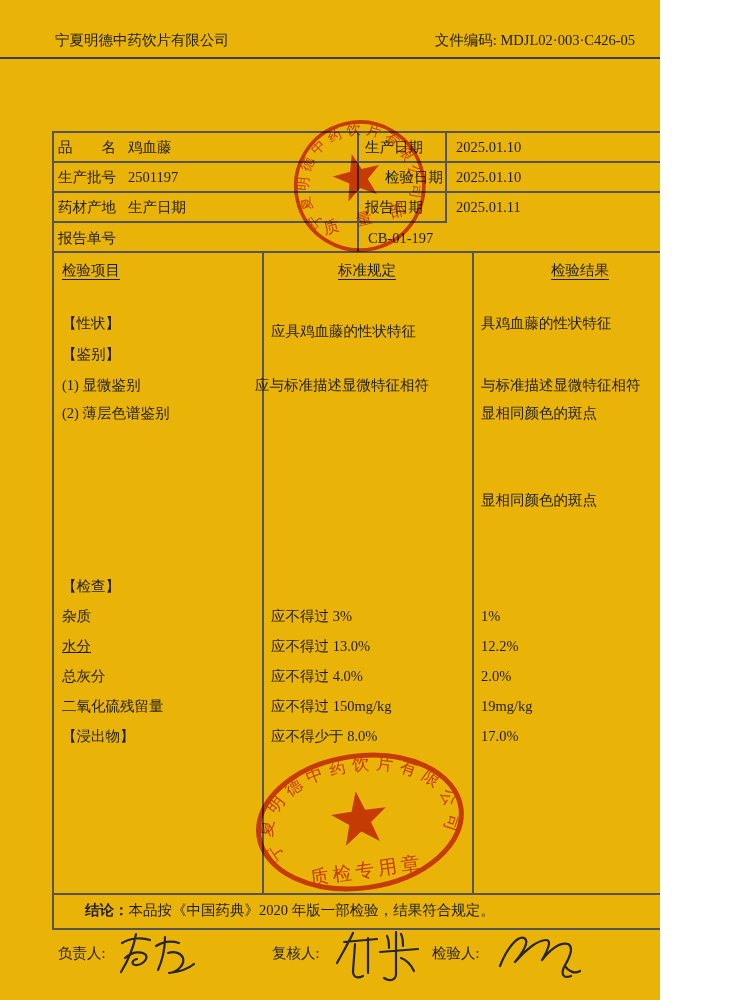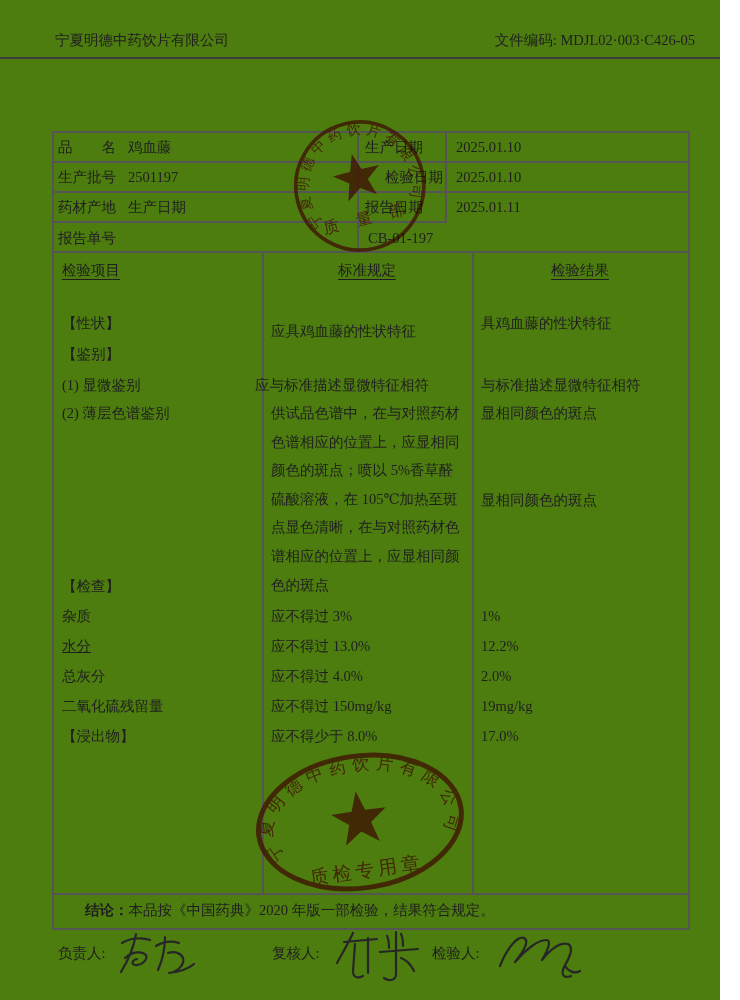--- a/index.html
+++ b/index.html
@@ -4,7 +4,7 @@
 <style>
   html,body{margin:0;padding:0;background:#ffffff;}
   .page{
-    position:relative;width:720px;height:1000px;background:#4d7c0f;overflow:hidden;
+    position:relative;width:660px;height:1000px;background:#eab308;overflow:hidden;
     font-family:"Liberation Serif","DejaVu Serif",serif;color:#1f1f1f;
   }
   .abs{position:absolute;}

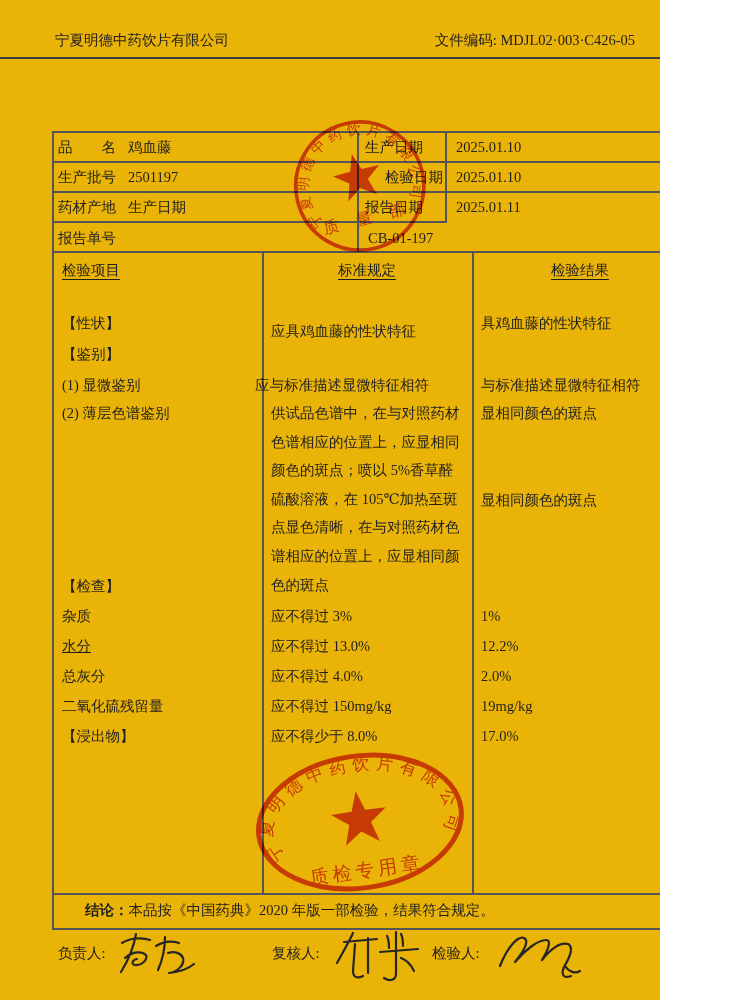--- a/index.html
+++ b/index.html
@@ -79,7 +79,6 @@
   <div class="abs txt" style="left:481px;top:377px;">与标准描述显微特征相符</div>
 
   <div class="abs txt" style="left:62px;top:405px;">(2) 薄层色谱鉴别</div>
-  <div class="abs txt wrapcell" style="left:271px;top:399px;width:194px;">供试品色谱中，在与对照药材色谱相应的位置上，应显相同颜色的斑点；喷以 5%香草醛硫酸溶液，在 105℃加热至斑点显色清晰，在与对照药材色谱相应的位置上，应显相同颜色的斑点</div>
   <div class="abs txt" style="left:481px;top:405px;">显相同颜色的斑点</div>
   <div class="abs txt" style="left:481px;top:492px;">显相同颜色的斑点</div>
 

